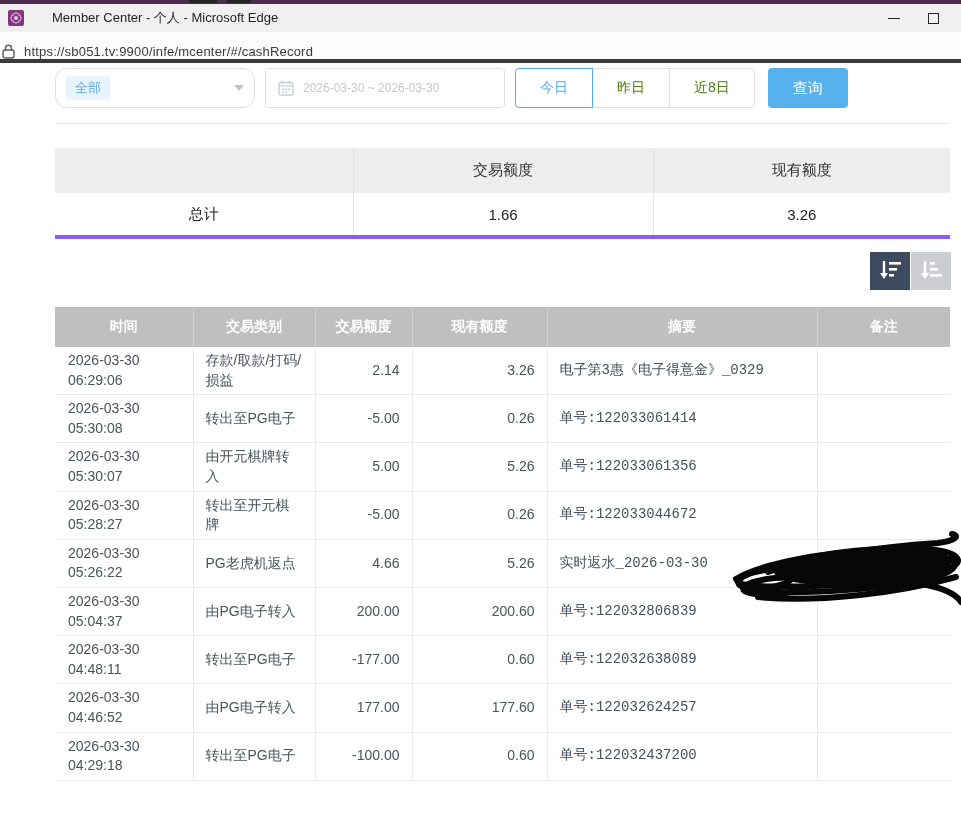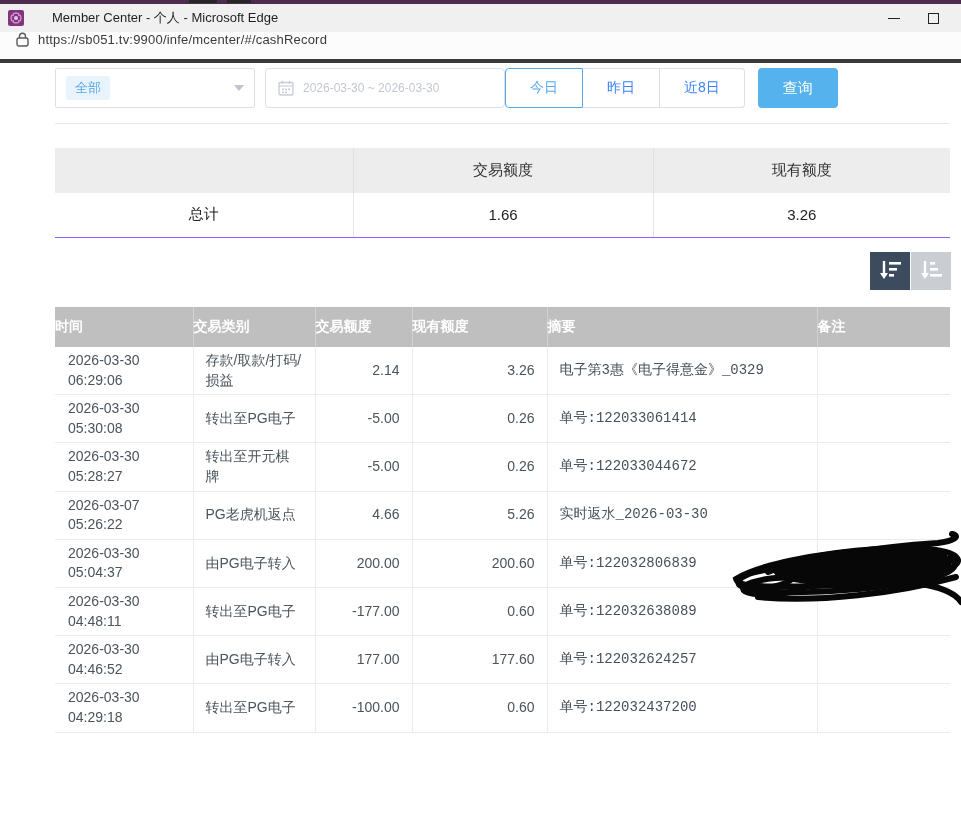--- a/index.html
+++ b/index.html
@@ -27,7 +27,7 @@
 
   .urlbar {
     position:absolute; left:0; top:32px; width:961px; height:27px;
-    background:#fcfcfc; display:flex; align-items:flex-start; padding:0 16px;
+    background:#fcfcfc; display:flex; align-items:flex-end; padding:0 2px;
   }
   .lock-icon { margin-right:9px; display:inline-flex; }
   .url-text { font-size:13px; color:#3a3a3a; letter-spacing:.2px; }

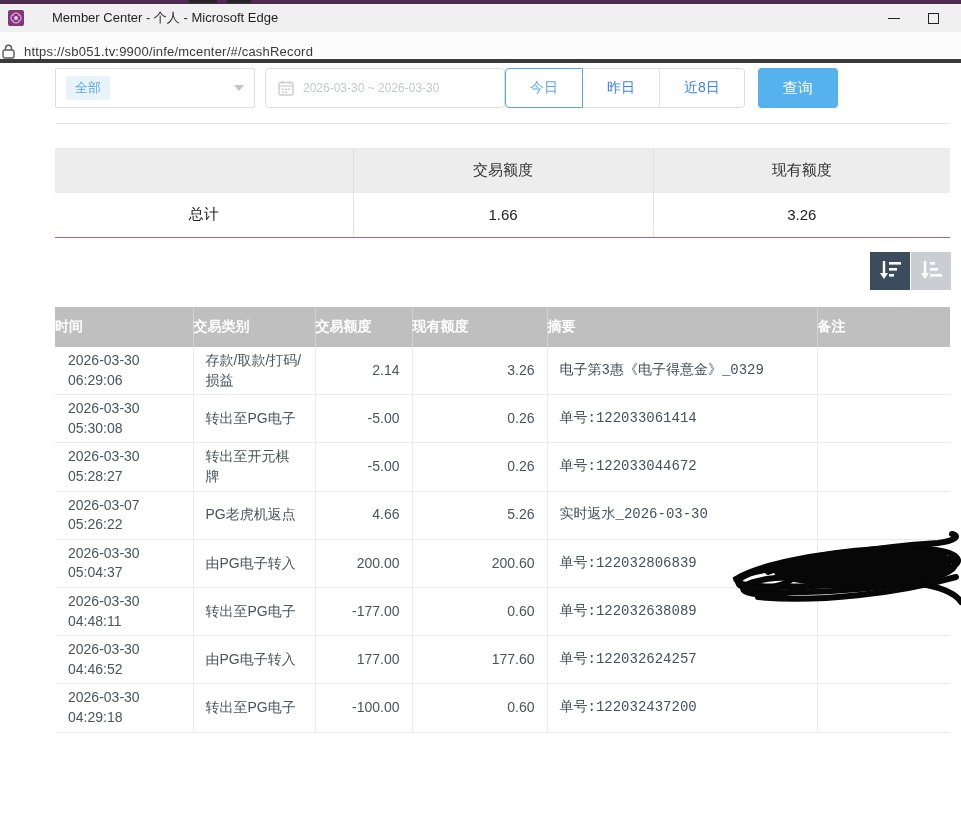--- a/index.html
+++ b/index.html
@@ -39,7 +39,7 @@
   
   .filter-row { position:absolute; left:55px; top:5px; width:895px; height:40px; display:flex; align-items:center; }
   .select-box {
-    width:200px; height:40px; border:1px solid #dcdfe6; border-radius:2px;
+    width:200px; height:40px; border:1px solid #dcdfe6; border-radius:12px;
     display:flex; align-items:center; padding:0 10px; background:#fff; cursor:pointer;gap:16px;
   }
   .chip { background:#e8f3fc; color:#57a8e8; font-size:13px; padding:3px 9px; border-radius:3px; }

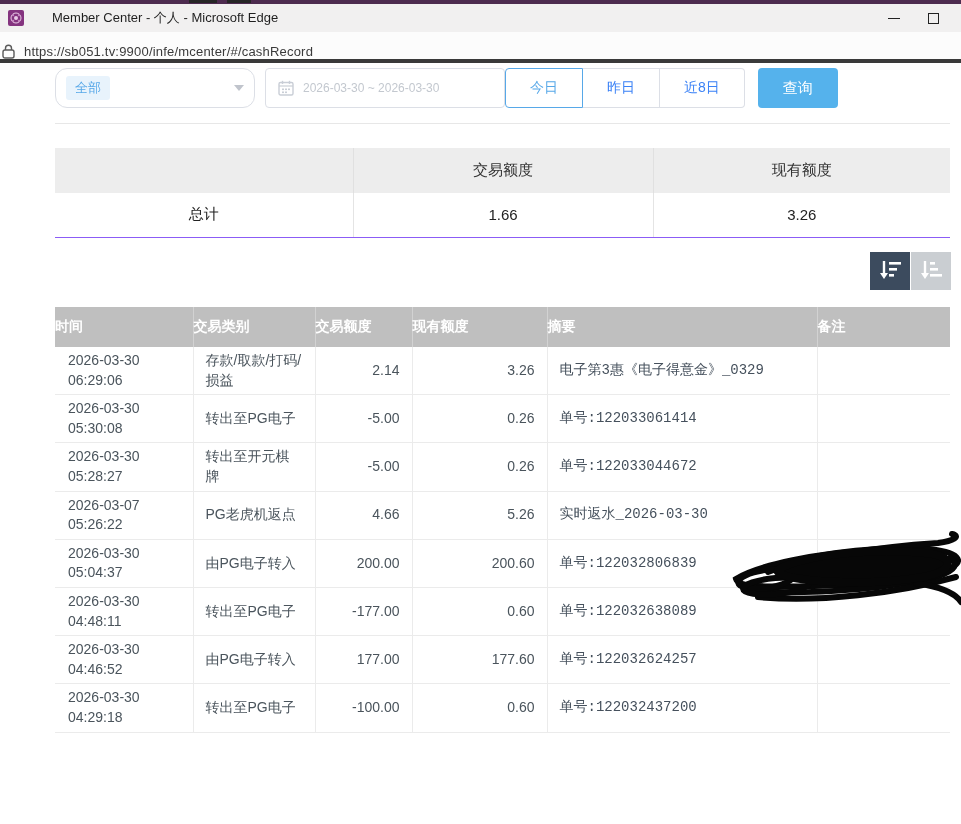--- a/index.html
+++ b/index.html
@@ -52,7 +52,7 @@
   .date-box .cal { margin-right:9px; display:inline-flex; }
   .date-text { font-size:12px; color:#c3c8cf; }
 
-  .btn-group { display:flex; }
+  .btn-group { margin-left:10px; display:flex; }
   .qbtn {
     height:40px; padding:0 24px; background:#fff; border:1px solid #dcdfe6; border-left-width:0;
     font-size:14px; color:#3b82f6; cursor:pointer; font-family:inherit;

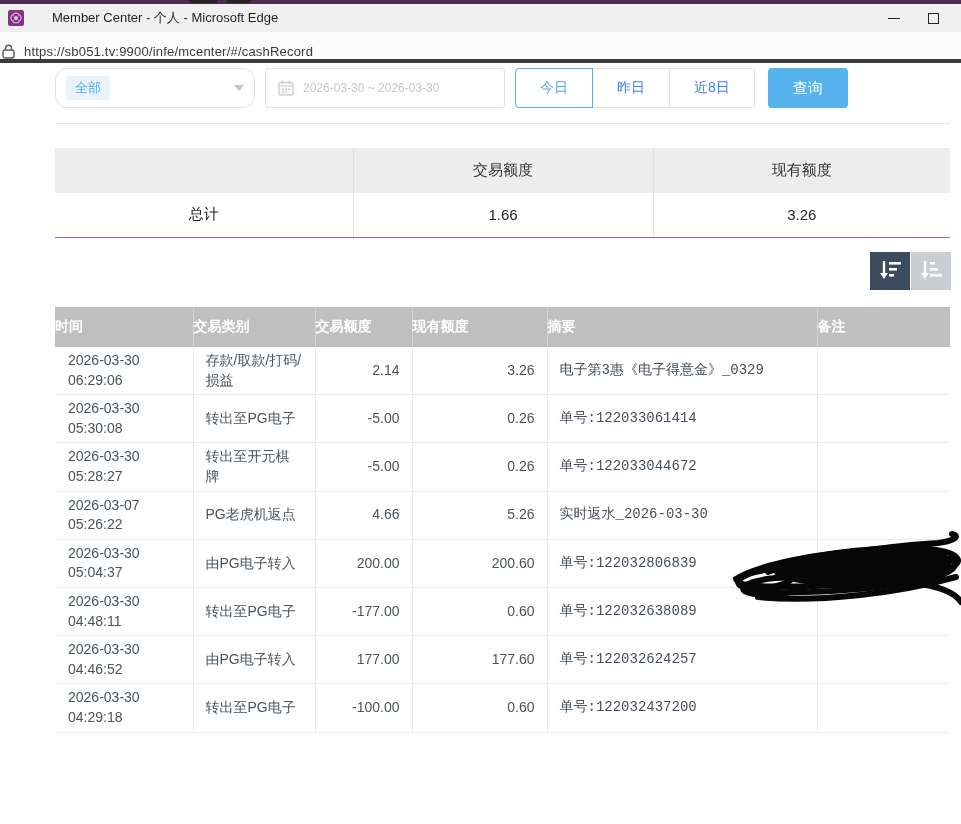--- a/index.html
+++ b/index.html
@@ -55,7 +55,7 @@
   .btn-group { margin-left:10px; display:flex; }
   .qbtn {
     height:40px; padding:0 24px; background:#fff; border:1px solid #dcdfe6; border-left-width:0;
-    font-size:14px; color:#3b82f6; cursor:pointer; font-family:inherit;
+    font-size:14px; color:#4d7c0f; cursor:pointer; font-family:inherit;
   }
   .qbtn:first-child { border-left-width:1px; border-radius:4px 0 0 4px; }
   .qbtn:last-child { border-radius:0 4px 4px 0; }

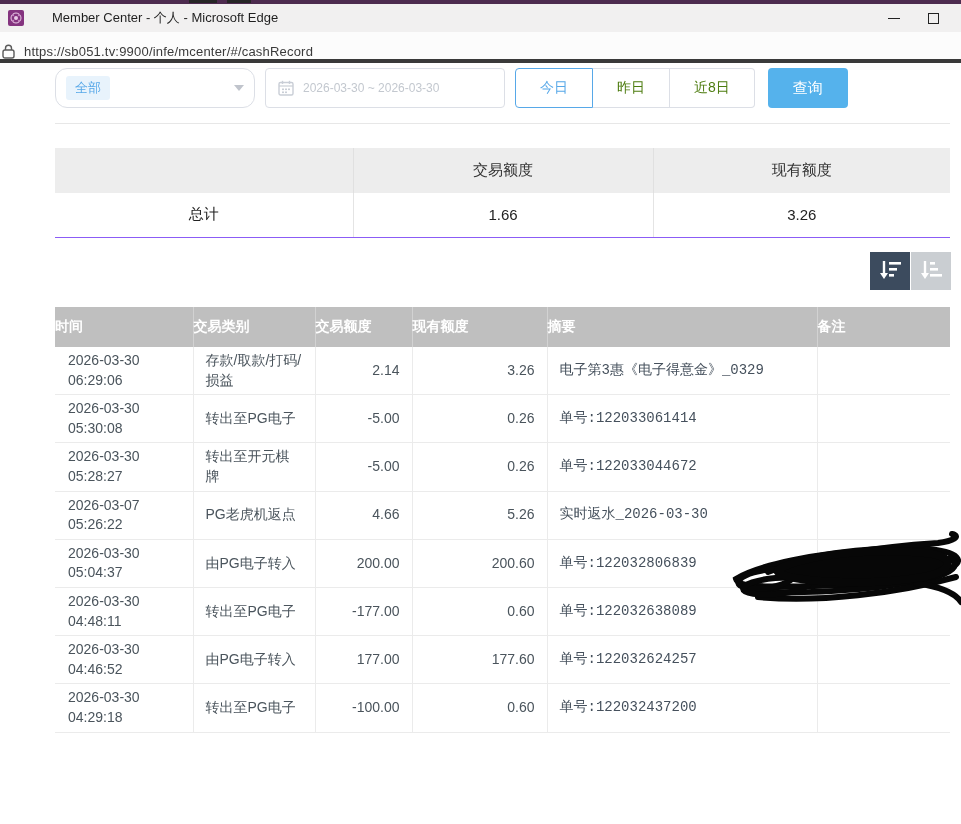--- a/index.html
+++ b/index.html
@@ -74,7 +74,7 @@
   .summary th { background:#ededed; height:45px; font-size:15px; font-weight:normal; color:#333; border-right:1px solid #e0e0e0; }
   .summary th:last-child { border-right:none; }
   .summary td { background:#fff; height:44px; text-align:center; font-size:15px; color:#222;
-                border-right:1px solid #e4e4e4; border-bottom:1px solid #8b5cf6; }
+                border-right:1px solid #e4e4e4; border-bottom:4px solid #8b5cf6; }
   .summary td:last-child { border-right:none; }
 
   

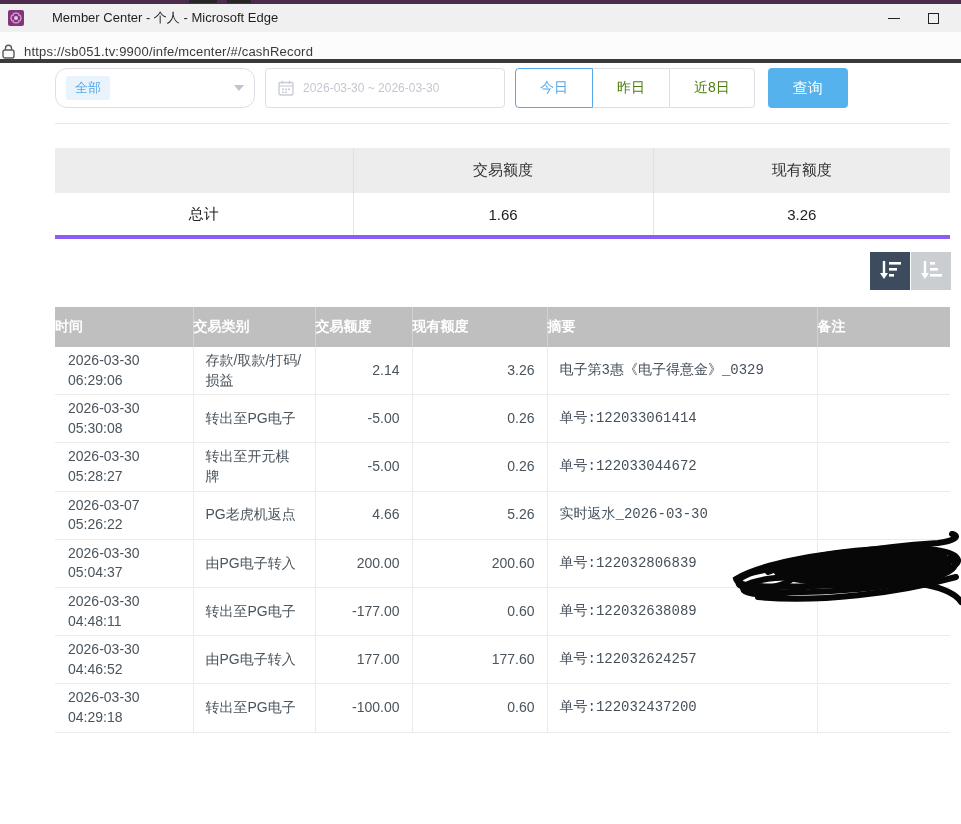--- a/index.html
+++ b/index.html
@@ -87,7 +87,7 @@
   .records { position:absolute; left:55px; top:244px; width:895px; border-collapse:collapse; table-layout:fixed; }
   .records th {
     background:#bfbfbf; color:#fff; font-size:14px; font-weight:bold; height:40px;
-    border-right:1px solid #d2d2d2; text-align:left;
+    border-right:1px solid #d2d2d2; text-align:center;
   }
   .records th:last-child { border-right:none; }
   .records td {

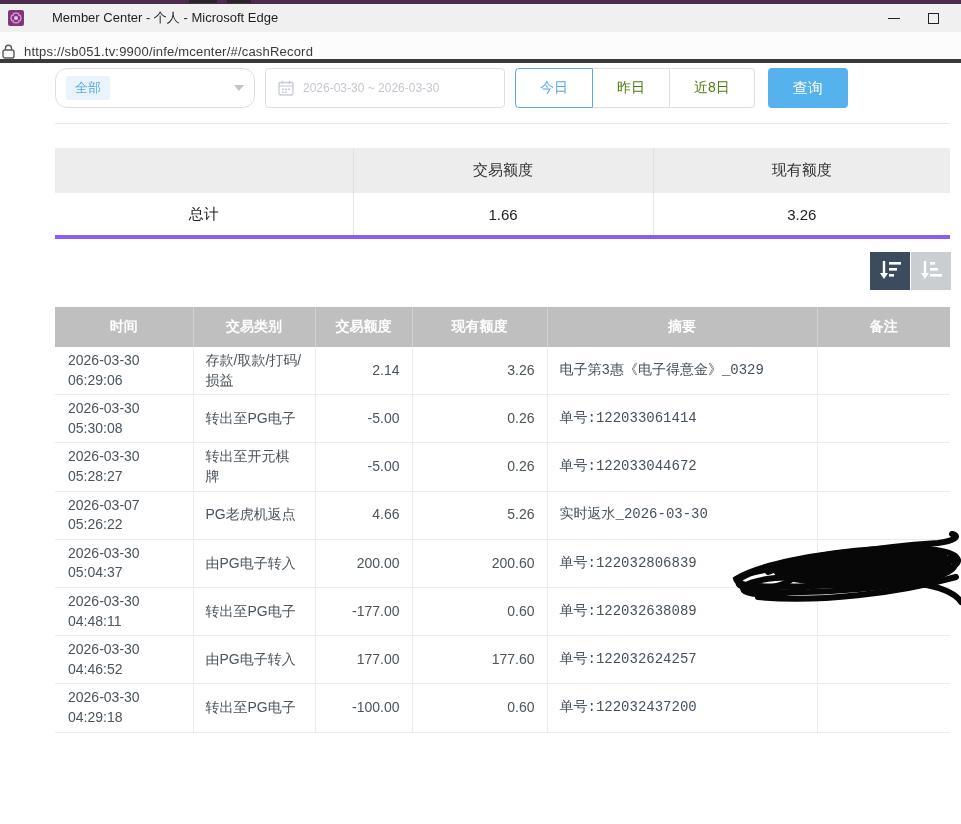--- a/index.html
+++ b/index.html
@@ -258,6 +258,14 @@
       <td class="c-note"></td>
     </tr>
         <tr>
+      <td class="c-time">2026-03-30 05:30:07</td>
+      <td class="c-type">由开元棋牌转入</td>
+      <td class="c-amount">5.00</td>
+      <td class="c-balance">5.26</td>
+      <td class="c-summary">单号:122033061356</td>
+      <td class="c-note"></td>
+    </tr>
+        <tr>
       <td class="c-time">2026-03-30 05:28:27</td>
       <td class="c-type">转出至开元棋牌</td>
       <td class="c-amount">-5.00</td>

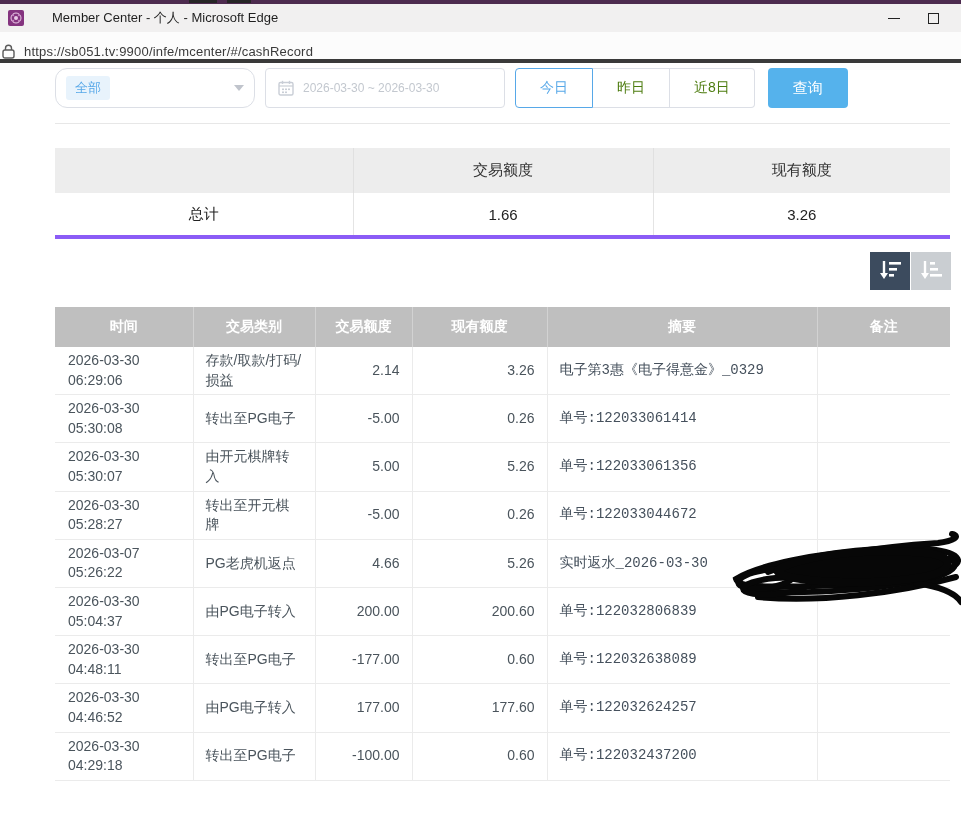--- a/index.html
+++ b/index.html
@@ -274,7 +274,7 @@
       <td class="c-note"></td>
     </tr>
         <tr>
-      <td class="c-time">2026-03-07 05:26:22</td>
+      <td class="c-time">2026-03-30 05:26:22</td>
       <td class="c-type">PG老虎机返点</td>
       <td class="c-amount">4.66</td>
       <td class="c-balance">5.26</td>

